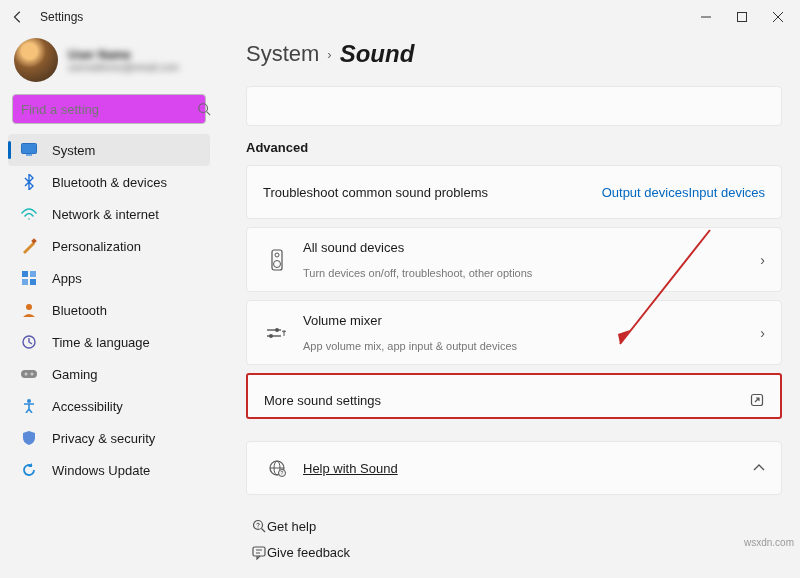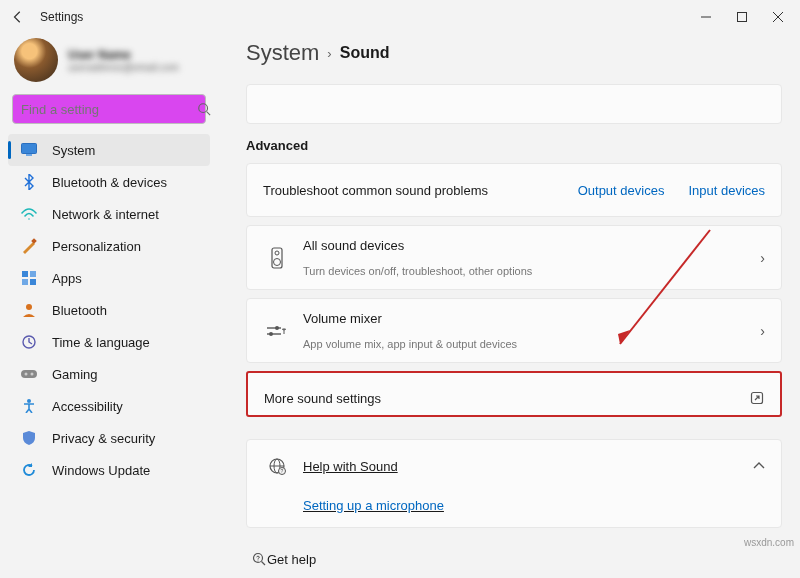--- a/index.html
+++ b/index.html
@@ -33,7 +33,7 @@
 .crumb { display: flex; align-items: center; gap: 8px; margin-bottom: 18px; }
 .crumb .system { font-size: 22px; color: #444; }
 .crumb .sep { color: #666; }
-.crumb .page { font-size: 16px; font-weight: 700; }
+.crumb .page { font-size: 24px; font-weight: 700; font-style: italic; }
 
 .thin-card { background: #fbfbfb; border: 1px solid #e7e7e7; border-radius: 4px; height: 40px; margin-bottom: 14px; }
 

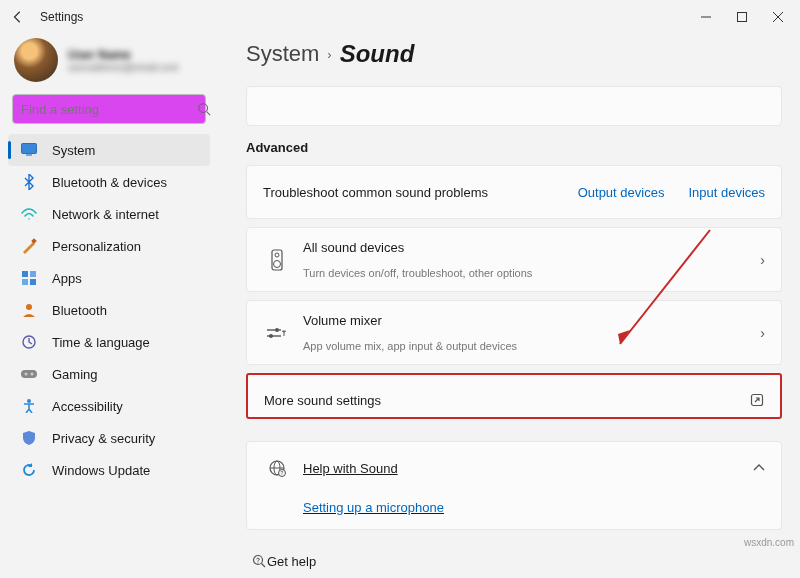--- a/index.html
+++ b/index.html
@@ -46,7 +46,7 @@
 .row-title { font-size: 13px; }
 .row-sub { font-size: 11px; color: #777; margin-top: 12px; }
 .row-chev { color: #555; font-size: 14px; }
-.row-links { display: flex; gap: 24px; }
+.row-links { display: flex; }
 .link { color: #0067c0; font-size: 13px; cursor: pointer; }
 
 .highlight { border: 2px solid #c62828; border-radius: 3px; }

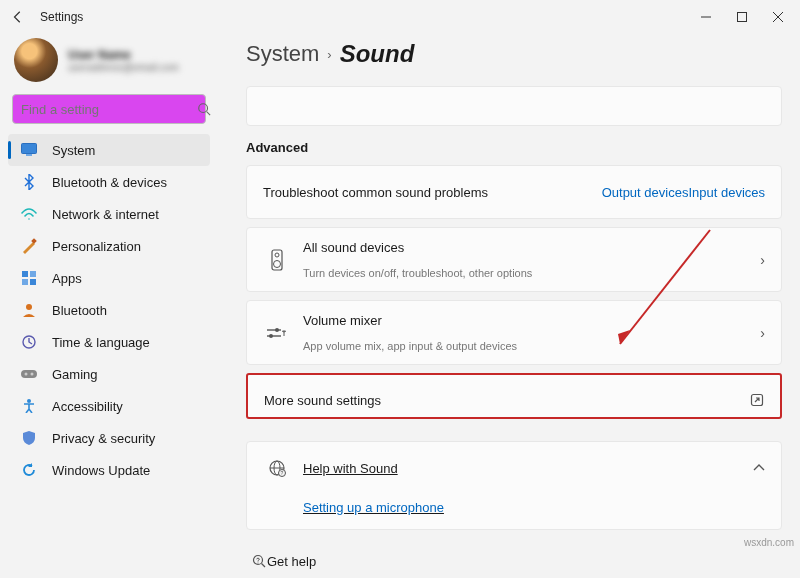--- a/index.html
+++ b/index.html
@@ -306,9 +306,6 @@
             </svg>
         </div>
       </div>
-      <div class="help-body">
-        <span class="help-link">Setting up a microphone</span>
-      </div>
     </div>
 
     <div class="foot">

